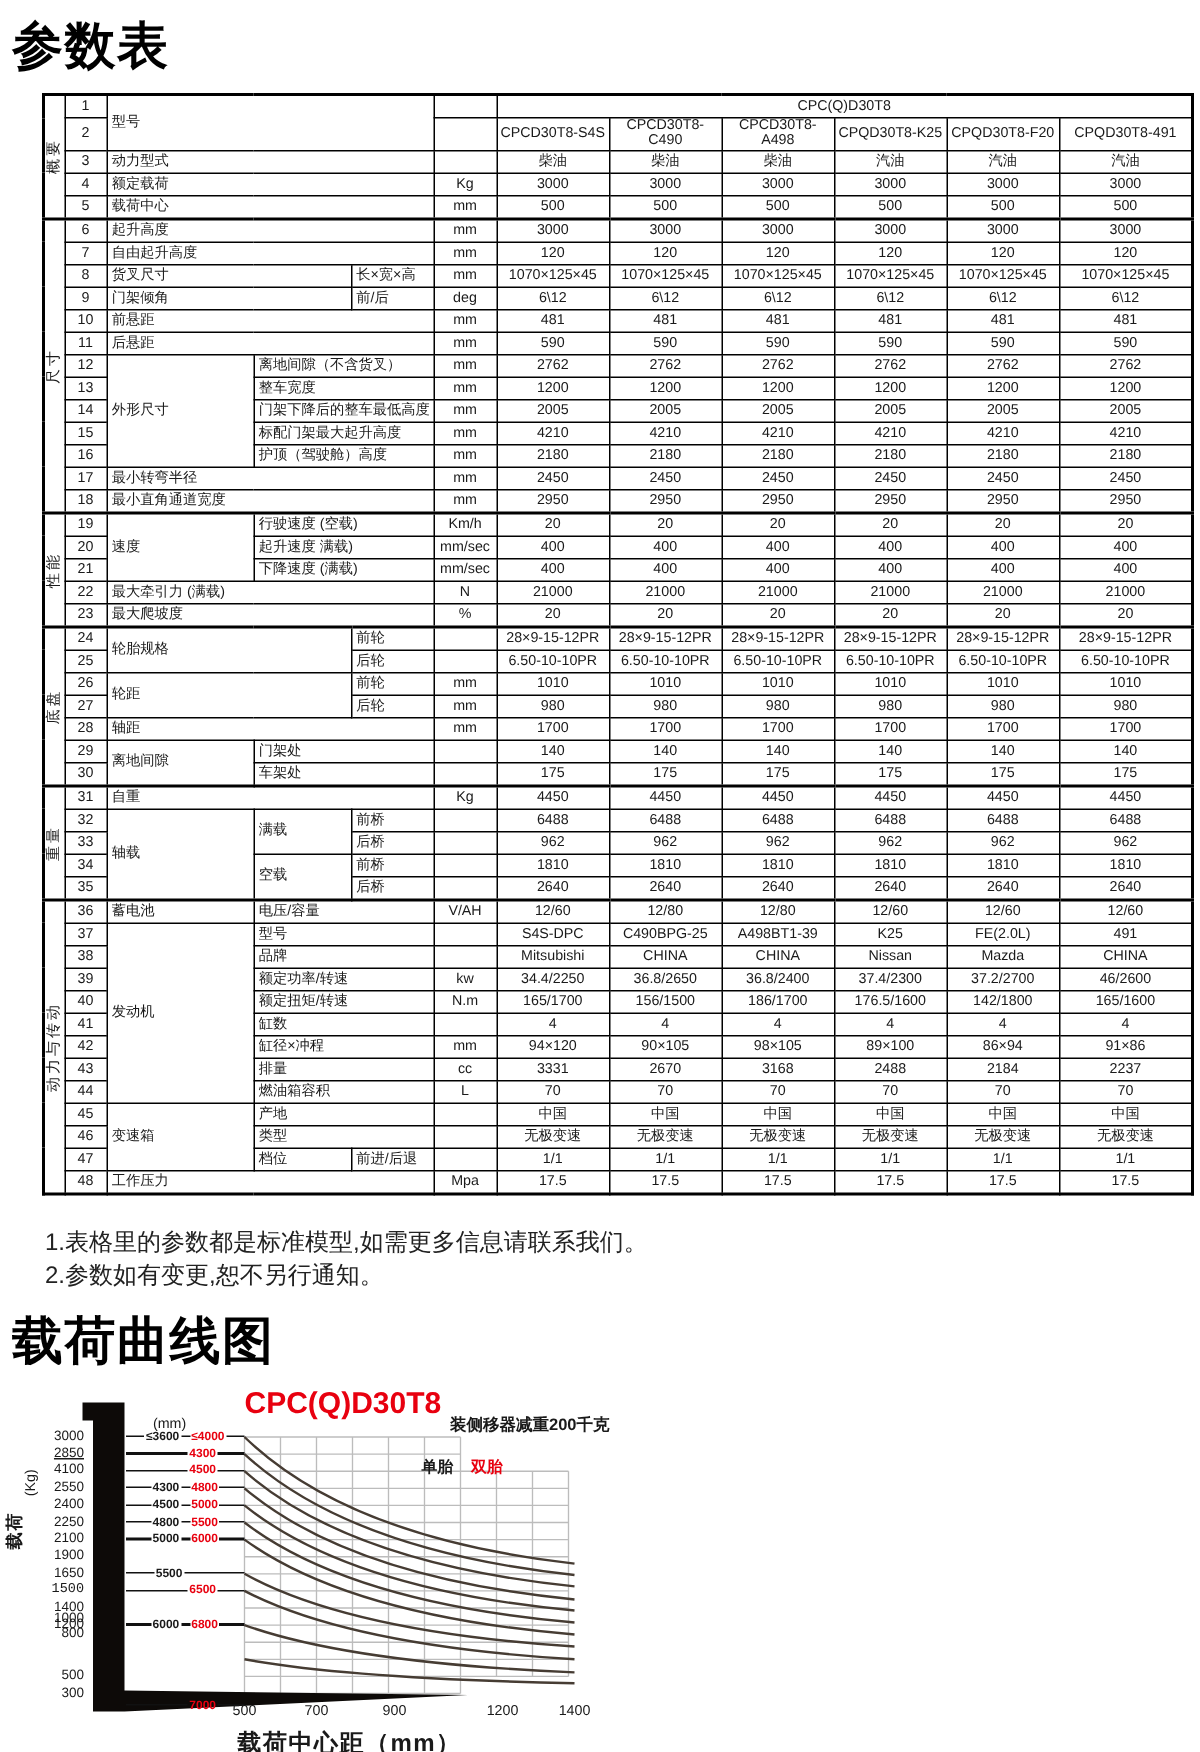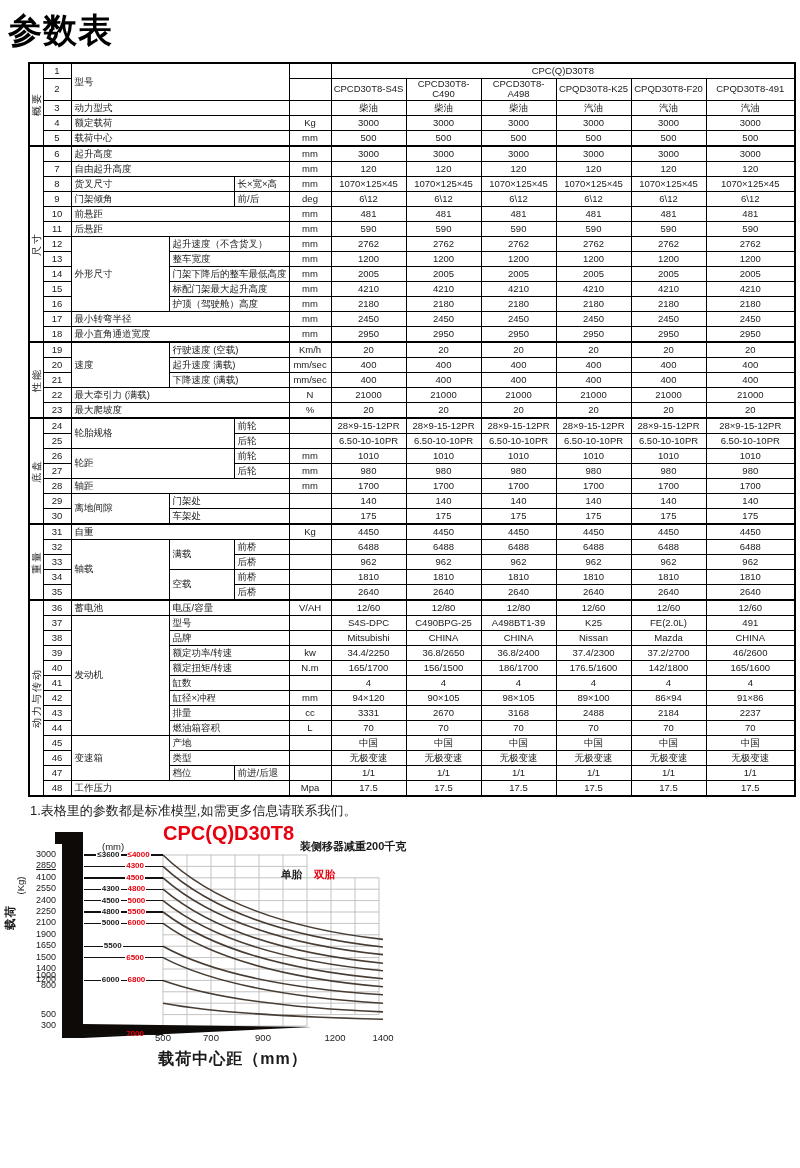--- a/index.html
+++ b/index.html
@@ -178,7 +178,7 @@
         <tr>
           <td class="num">12</td>
           <td class="name" rowspan="5">外形尺寸</td>
-          <td class="name" colspan="2">起升速度（不含货叉）</td>
+          <td class="name" colspan="2">离地间隙（不含货叉）</td>
           <td class="unit">mm</td>
           <td class="val">2762</td>
           <td class="val">2762</td>

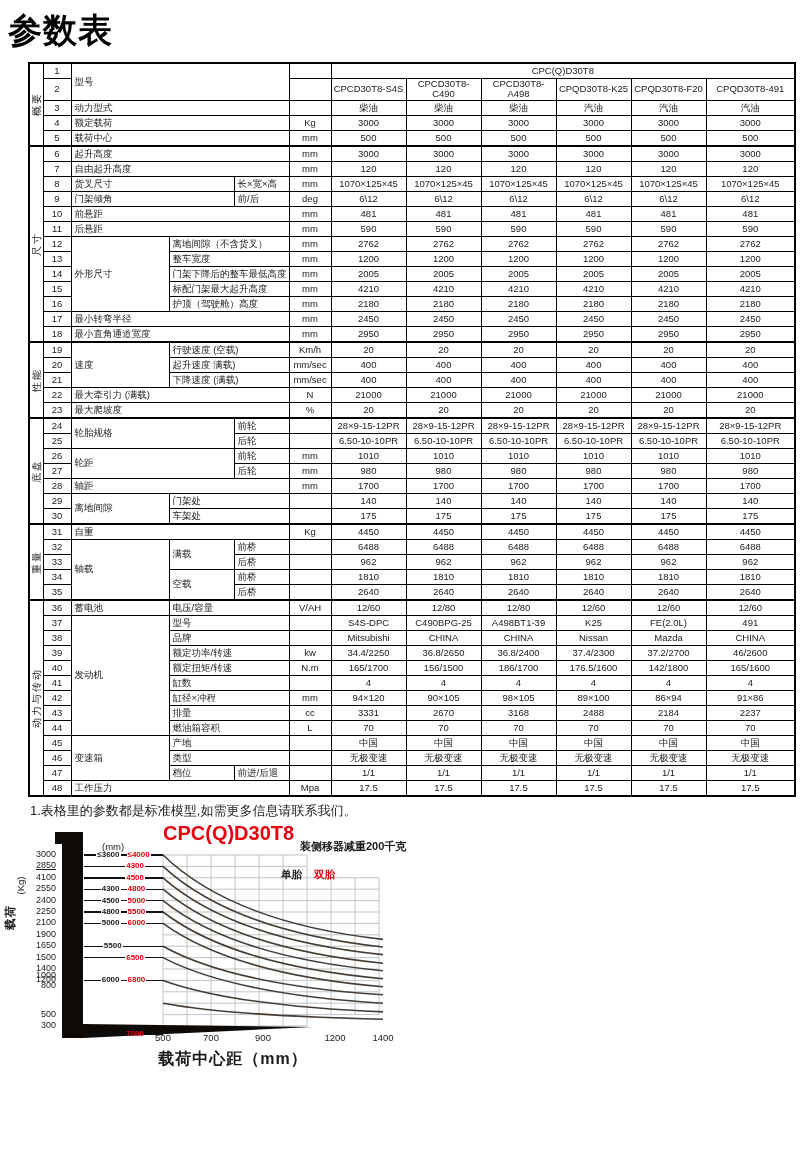--- a/index.html
+++ b/index.html
@@ -11,7 +11,7 @@
   table.spec td.cat{position:relative;padding:0;}
   table.spec tr.grp td{border-top:2.5px solid #000;}
   .vtext{position:absolute;left:50%;top:50%;transform:translate(-50%,-50%) rotate(-90deg);white-space:nowrap;font-size:10px;letter-spacing:2px;}
-  .notes{margin:5px 0 2px 30px;font-size:13px;line-height:1.4;color:#222;}
+  .notes{margin:21px 0 2px 30px;font-size:16px;line-height:1.4;color:#222;}
   
   .chart{position:relative;height:254px;margin-top:0;}
   .chart-model{position:absolute;left:163px;top:0;font-size:20px;font-weight:bold;}

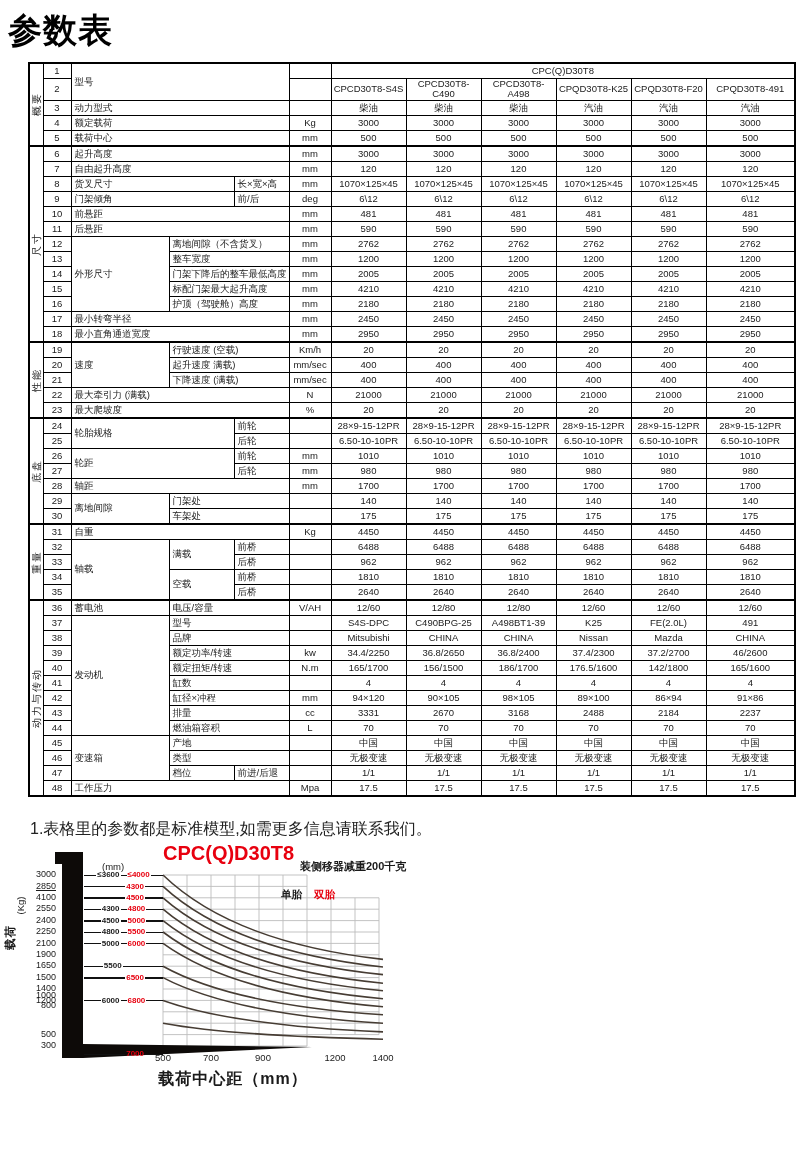--- a/index.html
+++ b/index.html
@@ -611,6 +611,7 @@
 
   <div class="notes">
     <div>1.表格里的参数都是标准模型,如需更多信息请联系我们。</div>
+    <div>2.参数如有变更,恕不另行通知。</div>
   </div>
 
 

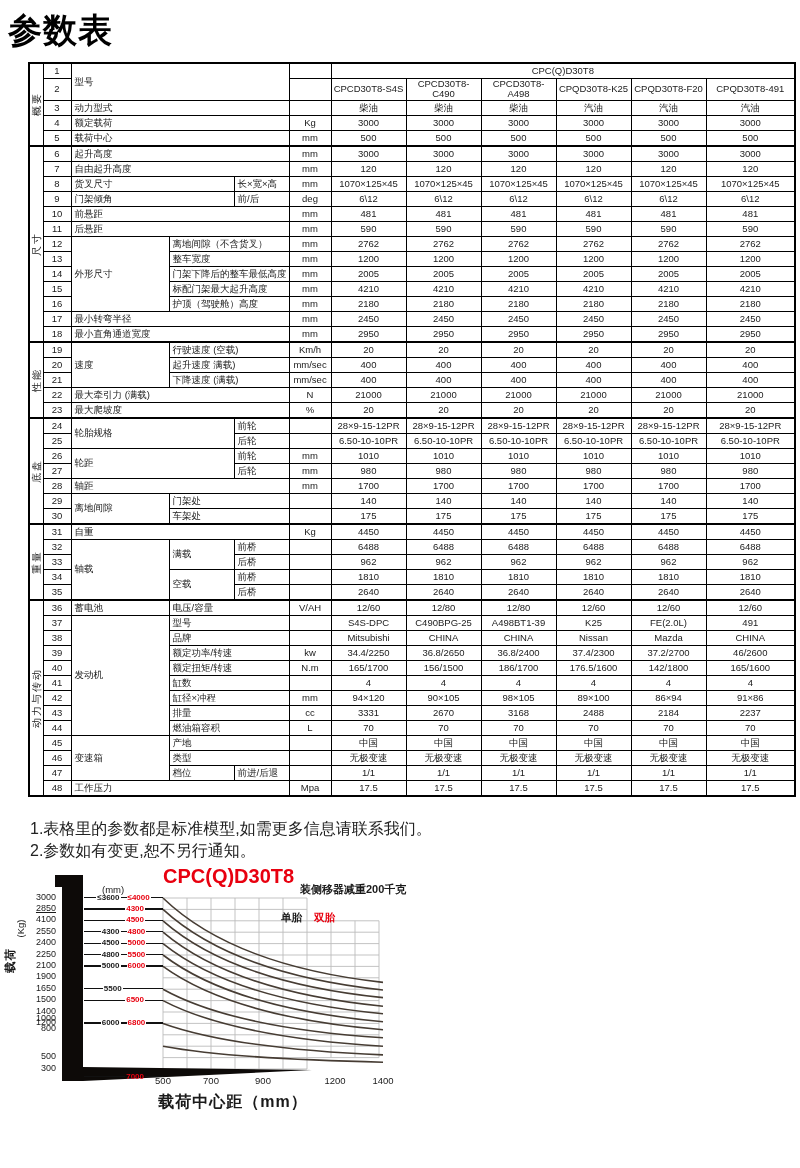--- a/index.html
+++ b/index.html
@@ -614,6 +614,7 @@
     <div>2.参数如有变更,恕不另行通知。</div>
   </div>
 
+  <h1 class="sect">载荷曲线图</h1>
 
   <div class="chart" id="chart">
     <svg id="chart-svg" width="420" height="234" viewBox="0 0 420 234">

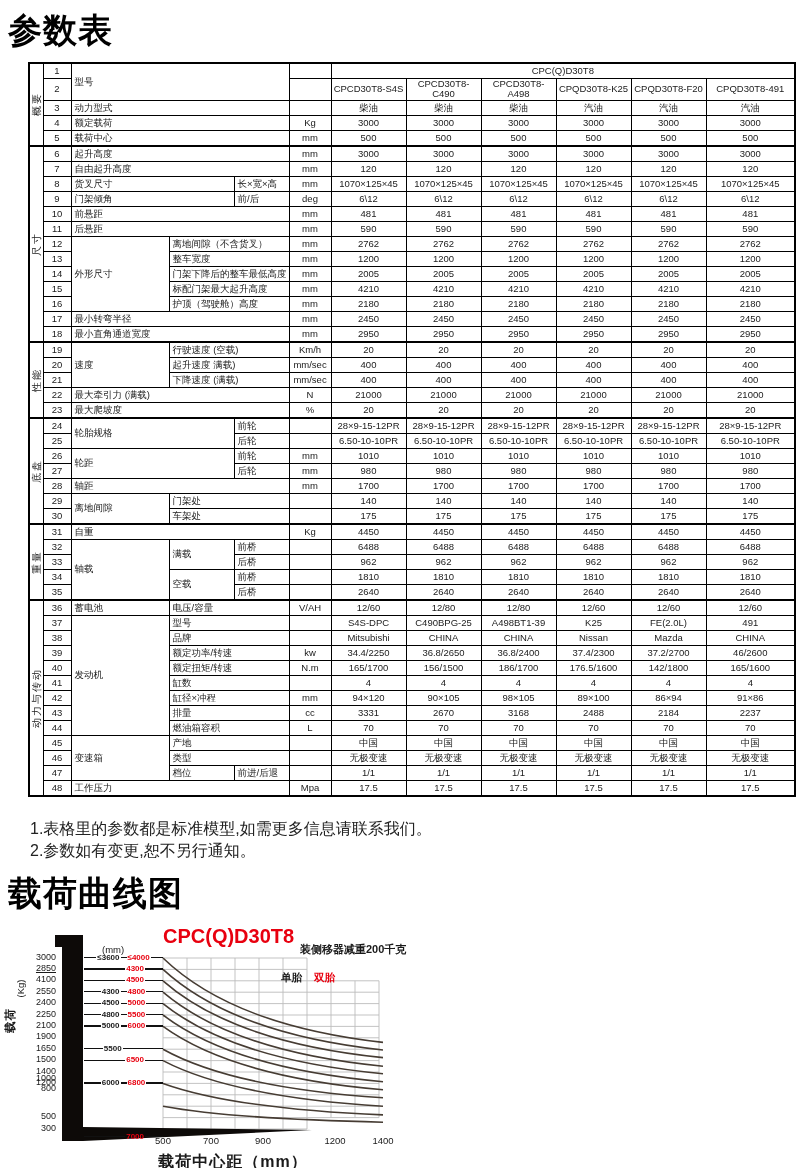--- a/index.html
+++ b/index.html
@@ -688,7 +688,7 @@
         <div class="ytick" style="top: 96.4px;">2100</div>
         <div class="ytick" style="top: 107.8px;">1900</div>
         <div class="ytick" style="top: 119.2px;">1650</div>
-        <div class="ytick" style="top: 130.6px;">1500</div>
+        <div class="ytick" style="top: 130.6px; font-family: Liberation Mono, monospace;">1500</div>
         <div class="ytick" style="top: 142px;">1400</div>
         <div class="ytick" style="top: 153.4px;">1200</div>
         <div class="ytick" style="top: 149px;">1000</div>

